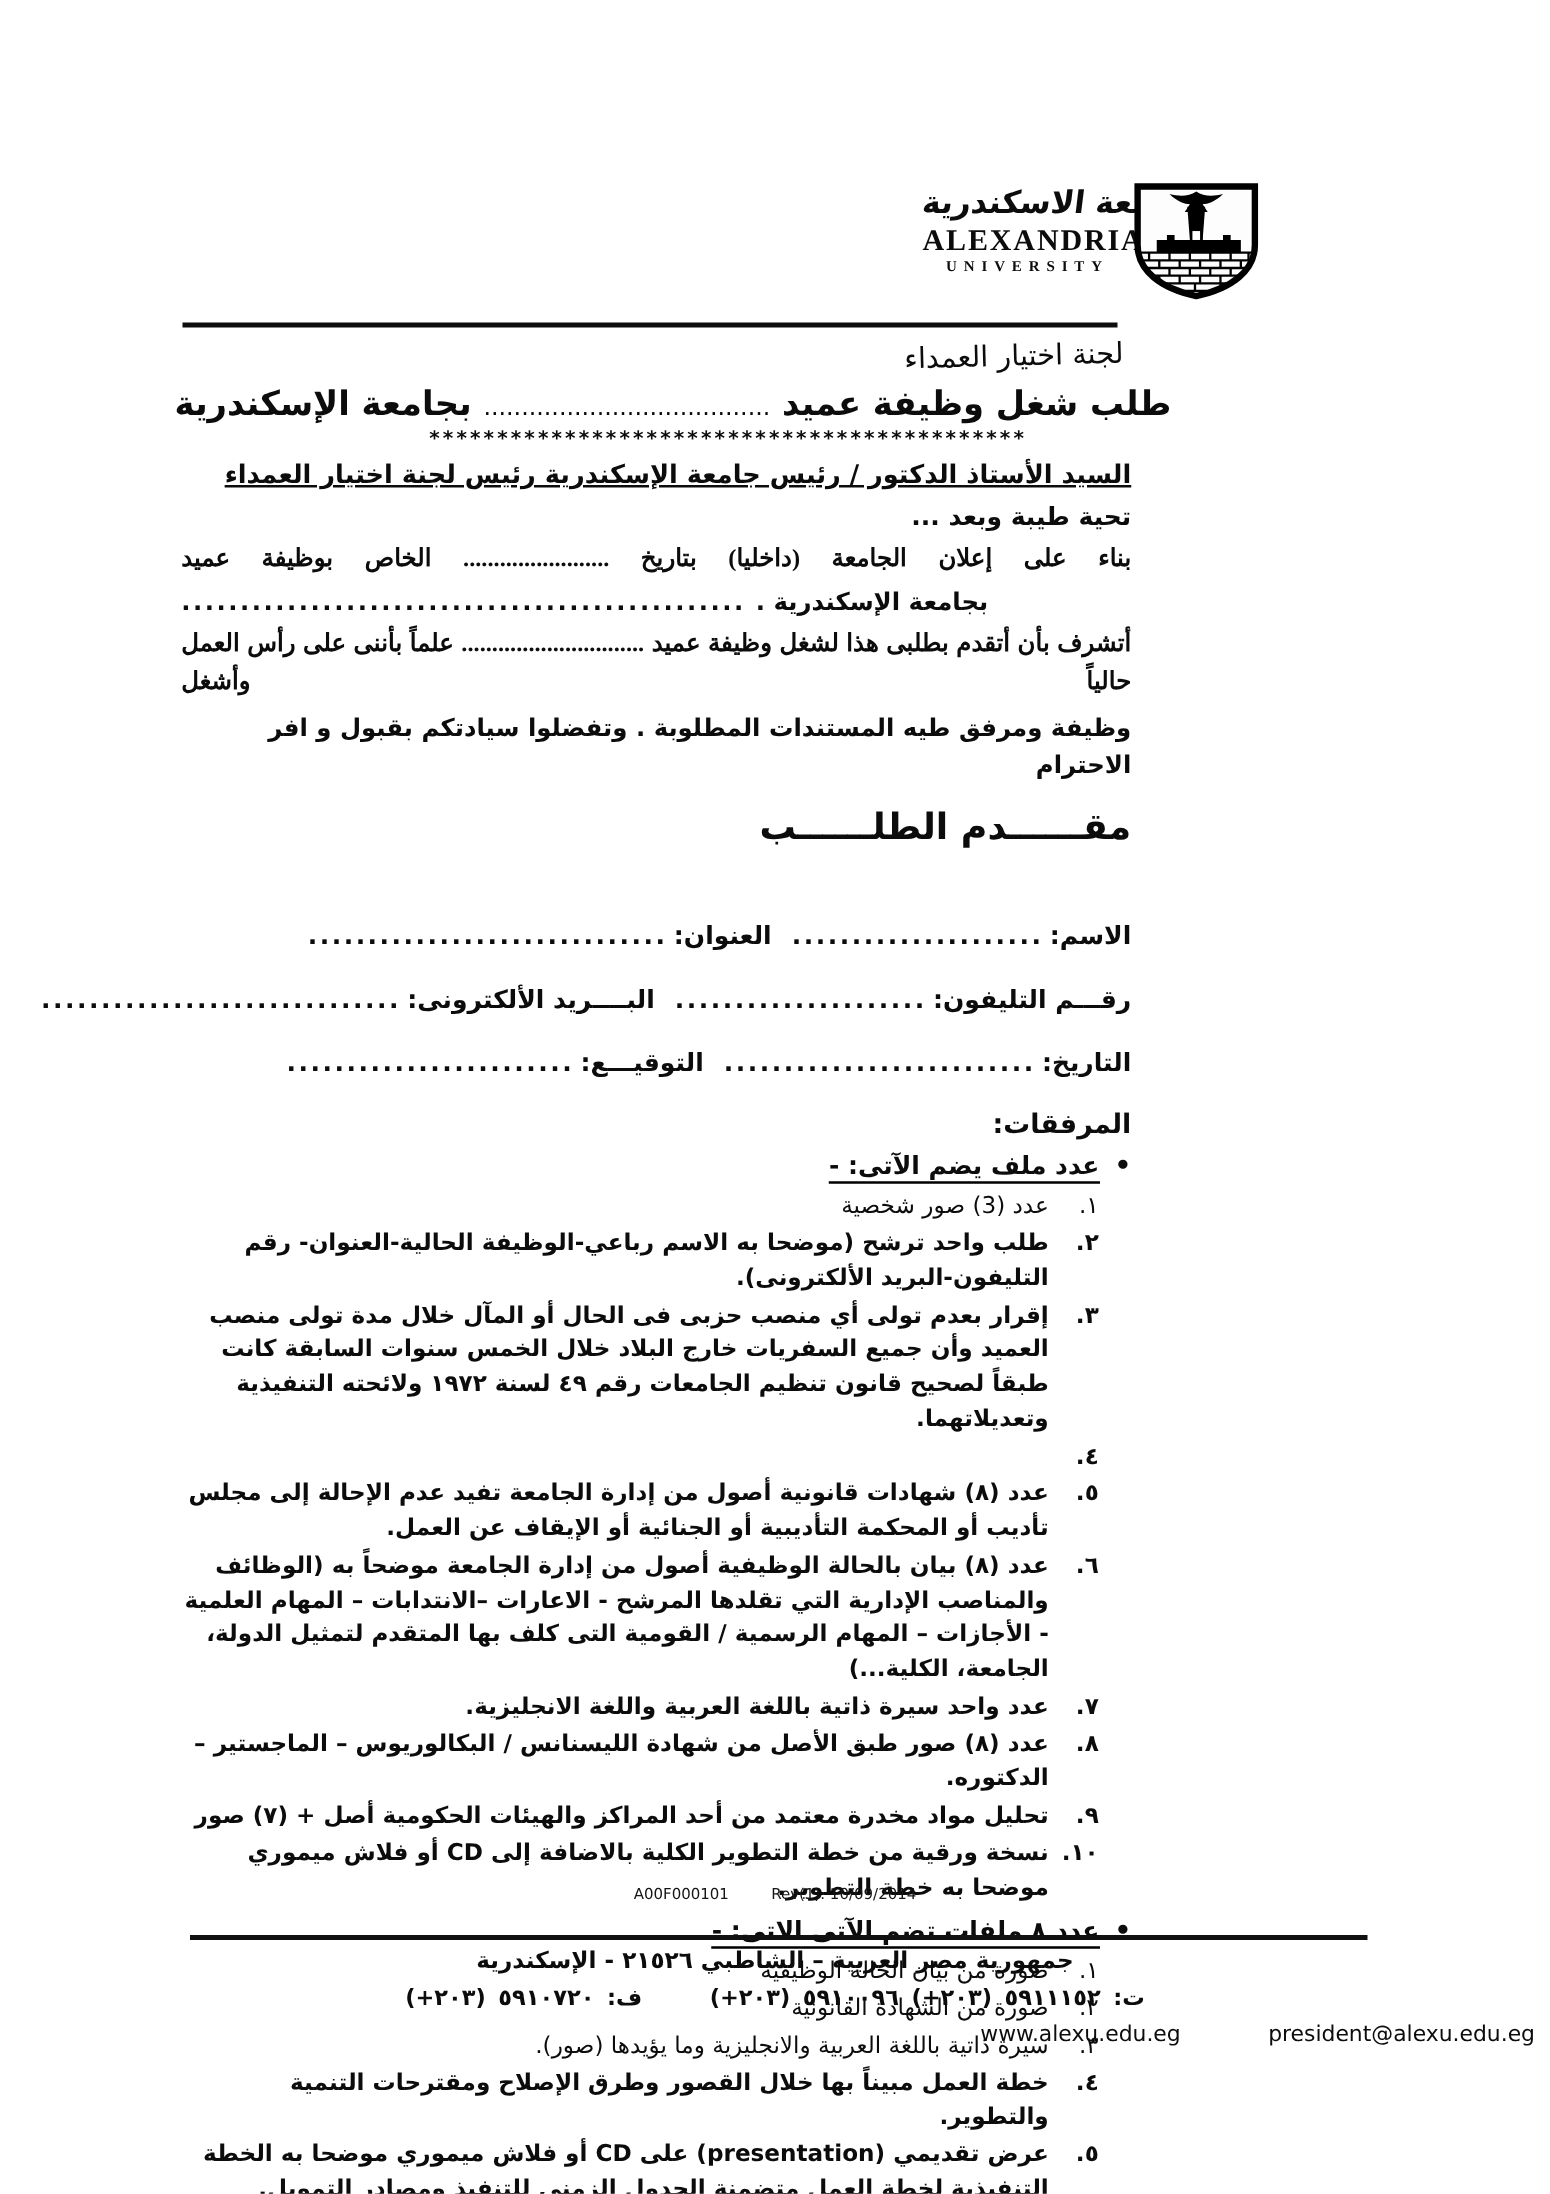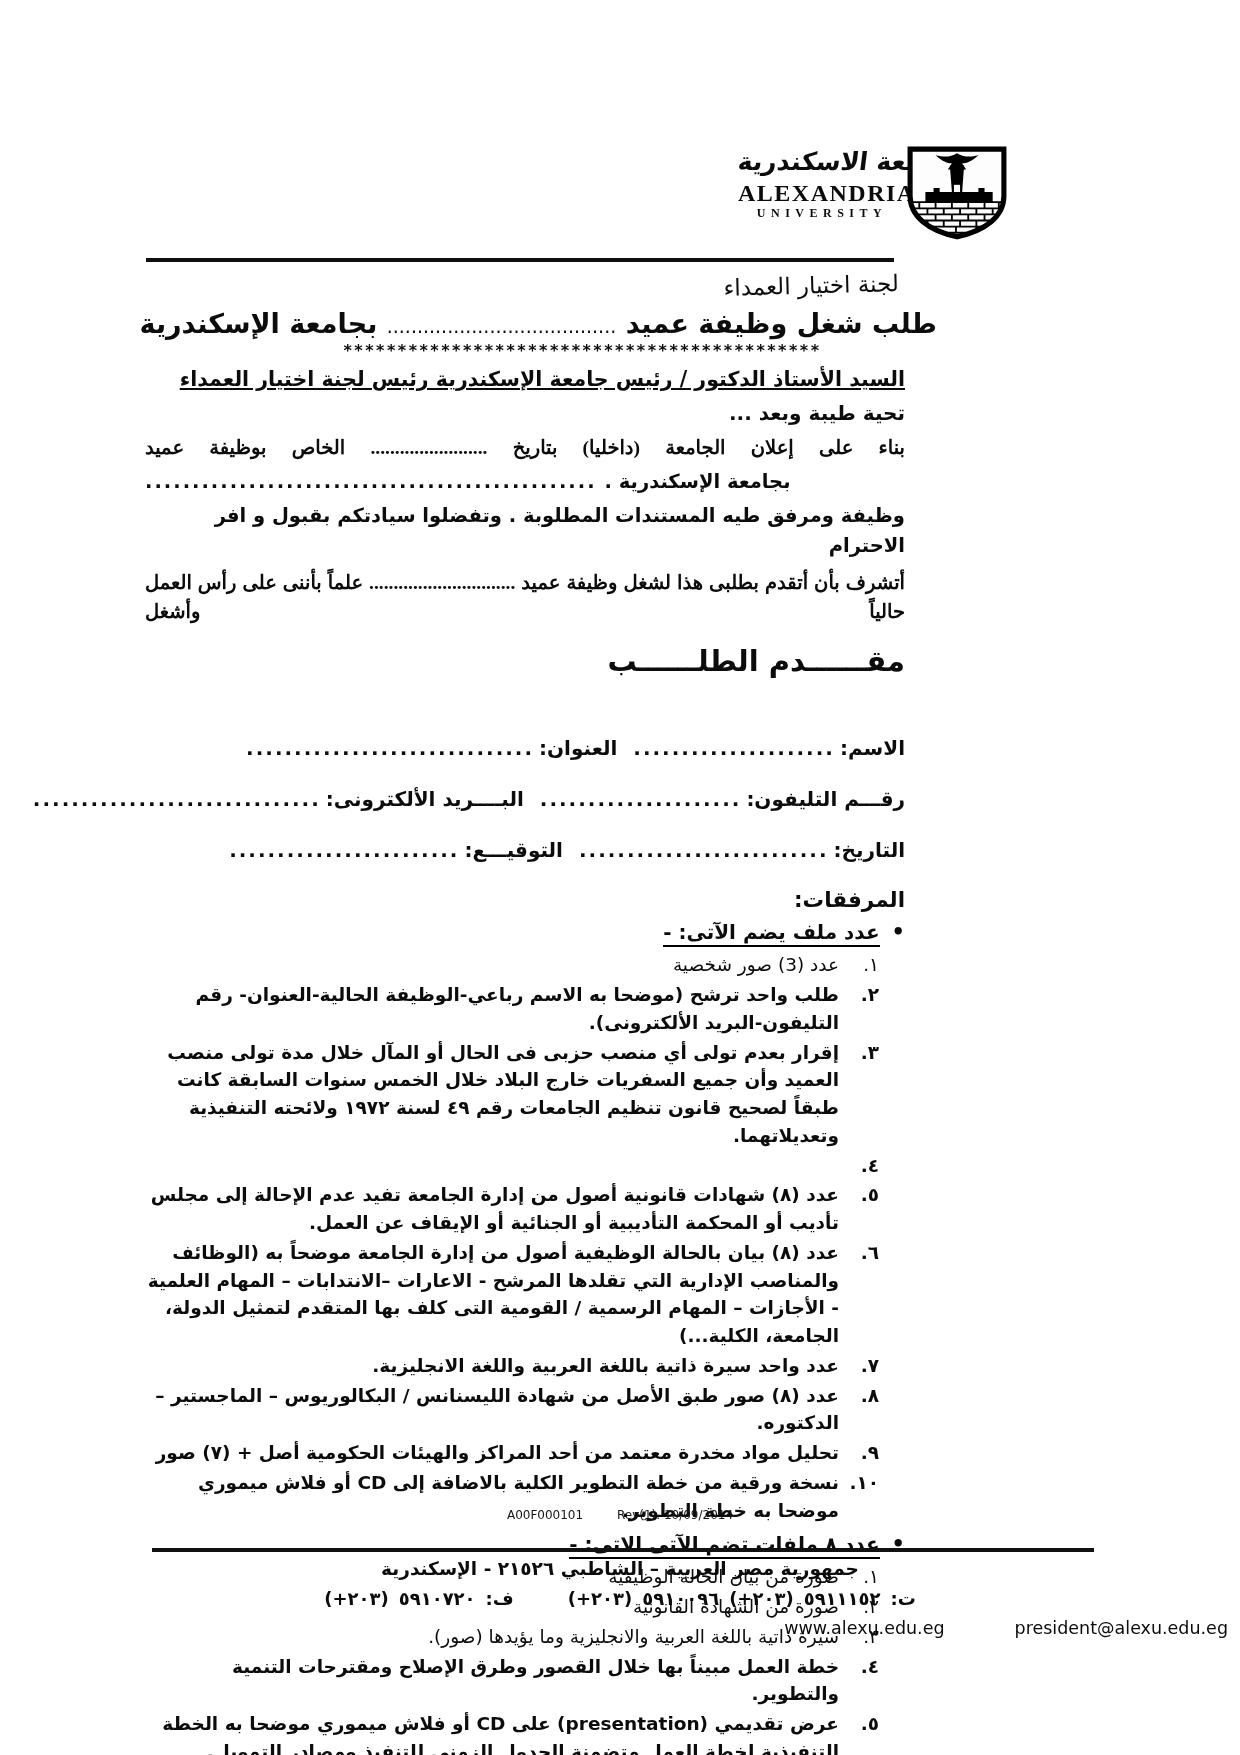--- a/index.html
+++ b/index.html
@@ -135,8 +135,8 @@
     <span class="dots">................................................</span>
     <span dir="rtl">بجامعة الإسكندرية .</span>
   </div>
+  <div class="p p-just">أتشرف بأن أتقدم بطلبى هذا لشغل وظيفة عميد .............................. علماً بأننى على رأس العمل حالياً وأشغل</div>
   <div class="p p4">وظيفة ومرفق طيه المستندات المطلوبة . وتفضلوا سيادتكم بقبول و افر الاحترام</div>
-  <div class="p p-just">أتشرف بأن أتقدم بطلبى هذا لشغل وظيفة عميد .............................. علماً بأننى على رأس العمل حالياً وأشغل</div>
 
   <div class="applicant-heading">مقــــــدم الطلــــــب</div>
 

